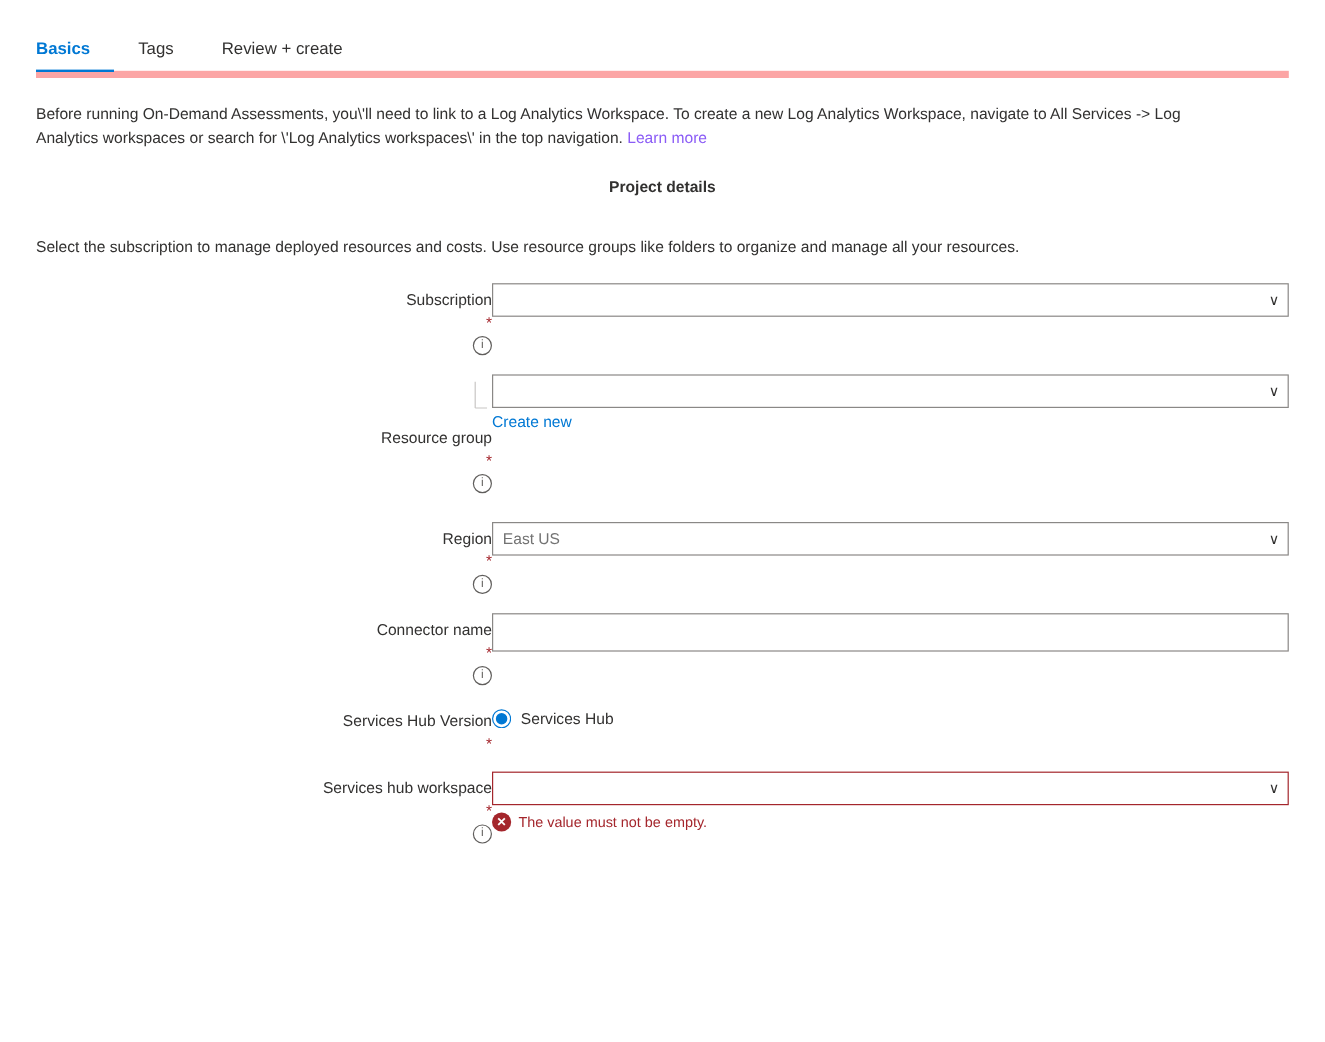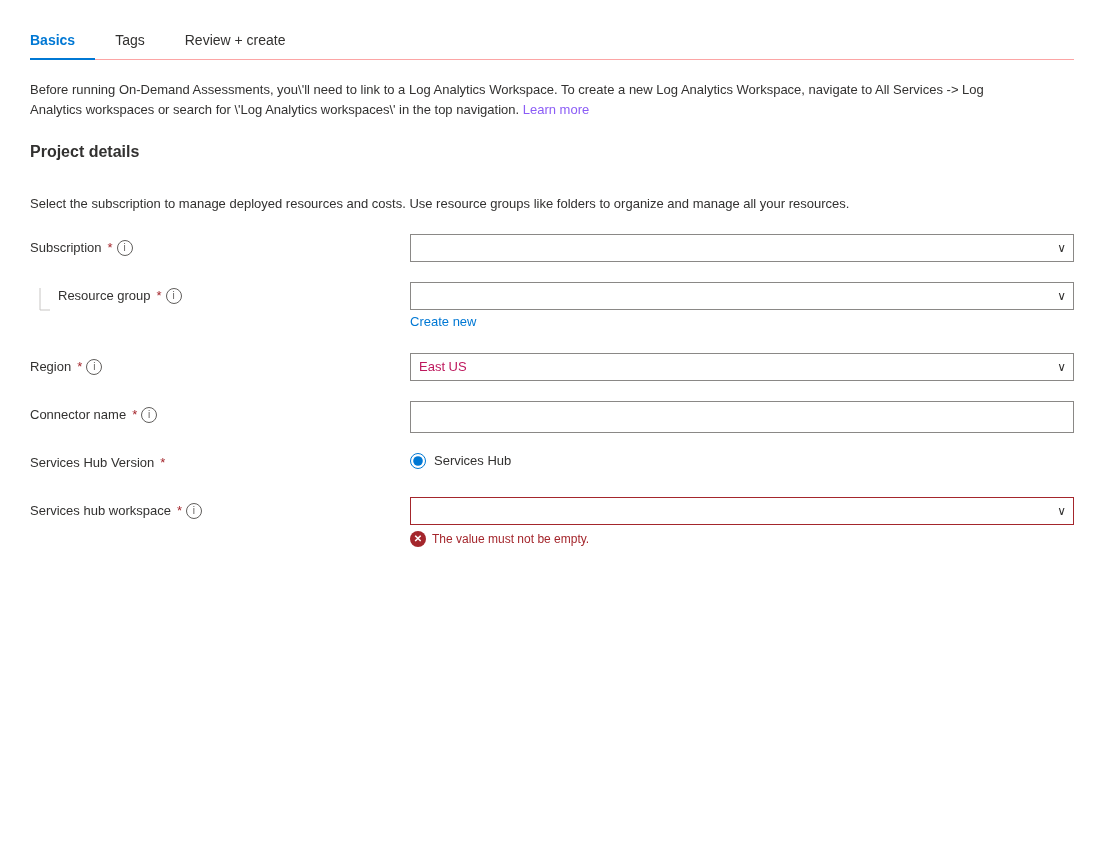--- a/index.html
+++ b/index.html
@@ -14,7 +14,7 @@
     
     .tabs {
       display: flex;
-      border-bottom: 1px solid #fca5a5;
+      border-bottom: 6px solid #fca5a5;
       margin-bottom: 20px;
     }
     .tab {

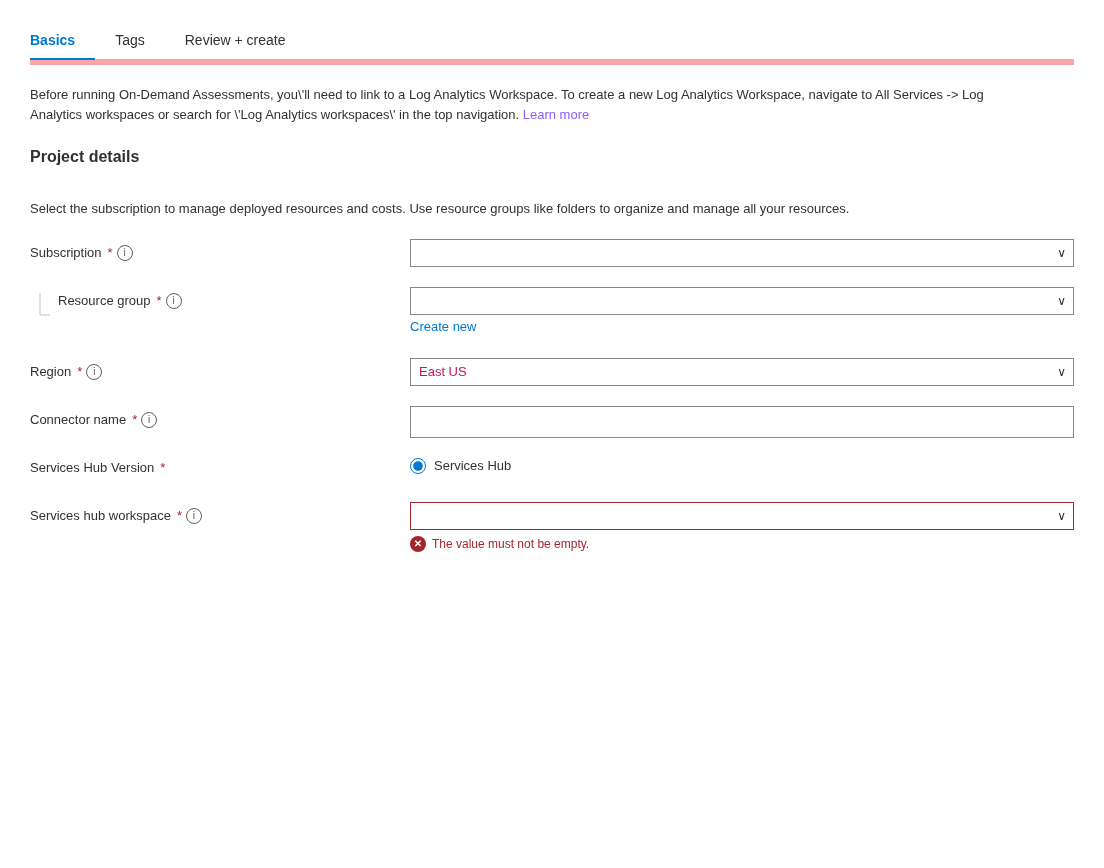--- a/index.html
+++ b/index.html
@@ -50,10 +50,11 @@
 
     
     .section-title {
-      font-size: 16px;
+      font-size: 13px;
       font-weight: 700;
       color: #323130;
       margin-bottom: 8px;
+      text-align: center;
     }
 
     .section-subtitle {

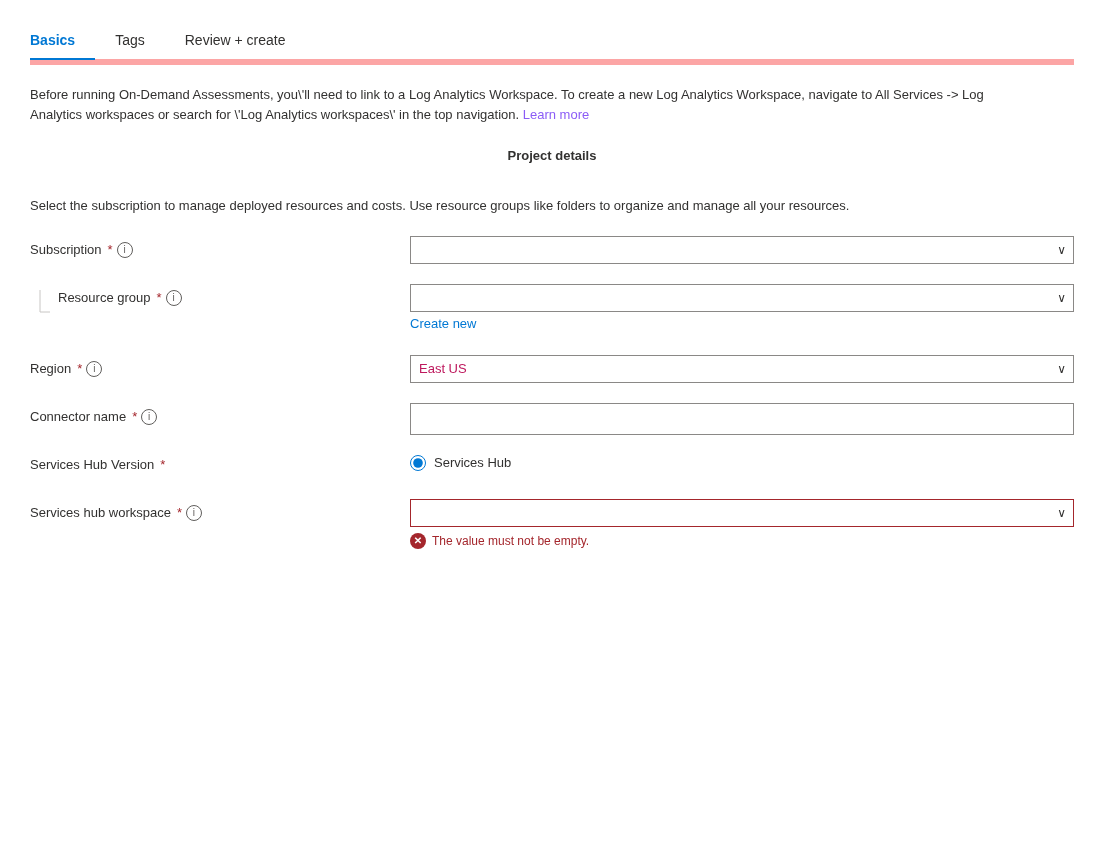--- a/index.html
+++ b/index.html
@@ -78,11 +78,12 @@
       width: 380px;
       min-width: 380px;
       display: flex;
-      align-items: flex-start;
+      align-items: flex-end;
       padding-top: 6px;
       font-size: 13px;
       color: #323130;
       gap: 4px;
+      flex-direction: column;
     }
     .label-col .required {
       color: #a4262c;

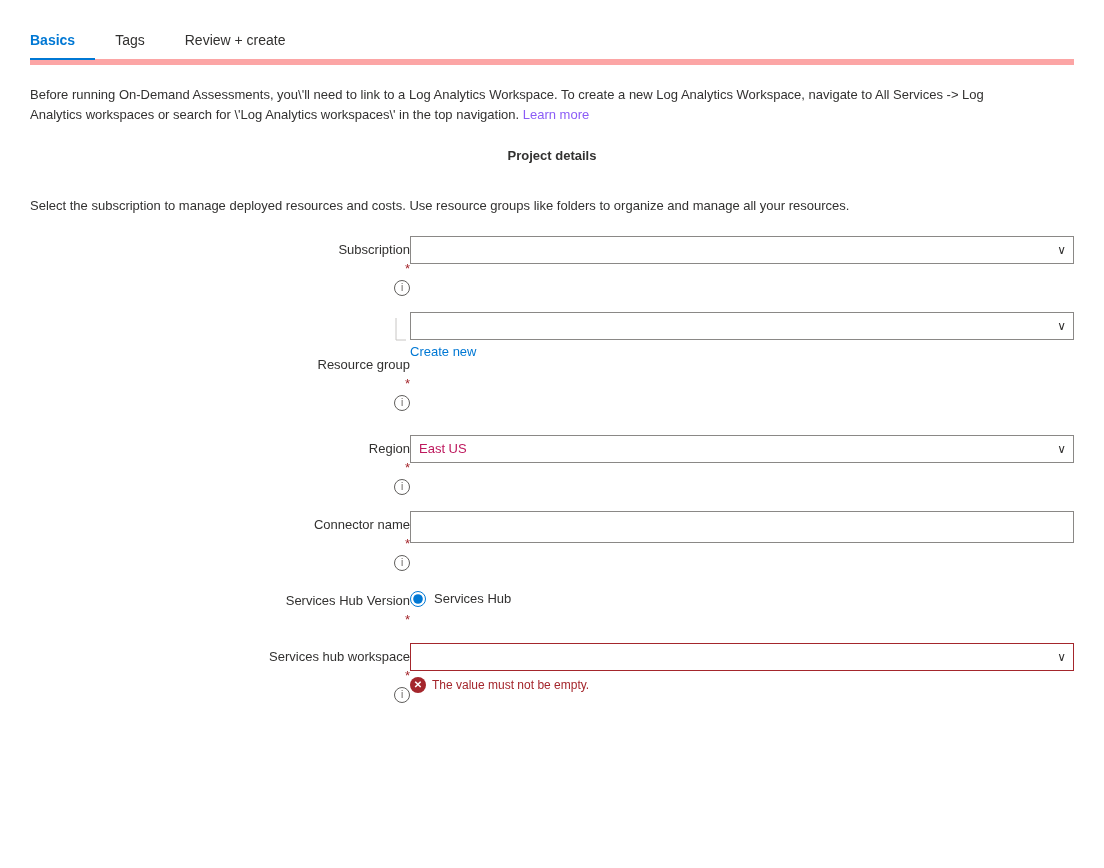--- a/index.html
+++ b/index.html
@@ -118,7 +118,7 @@
       background: #ffffff;
       padding: 0 30px 0 8px;
       font-size: 13px;
-      color: #be185d;
+      color: #737373;
       appearance: none;
       -webkit-appearance: none;
       cursor: pointer;

